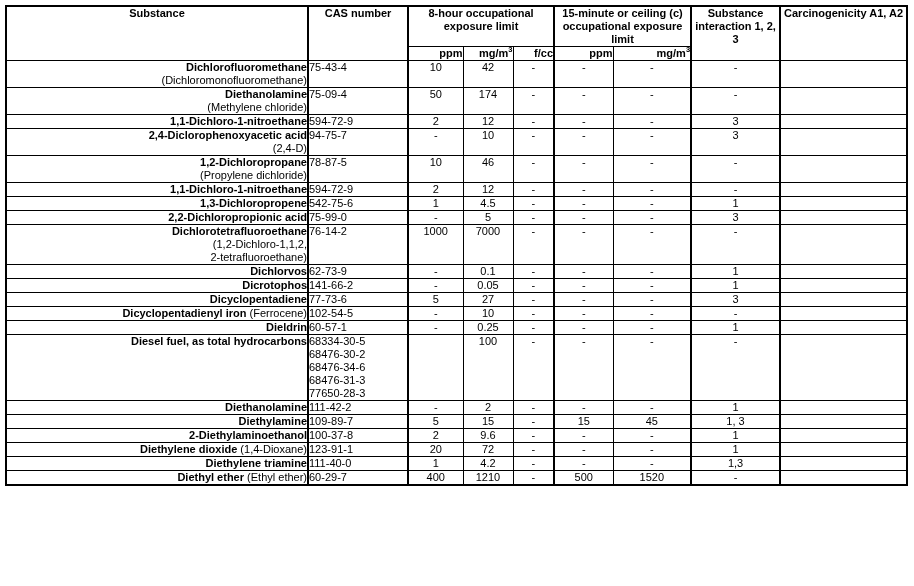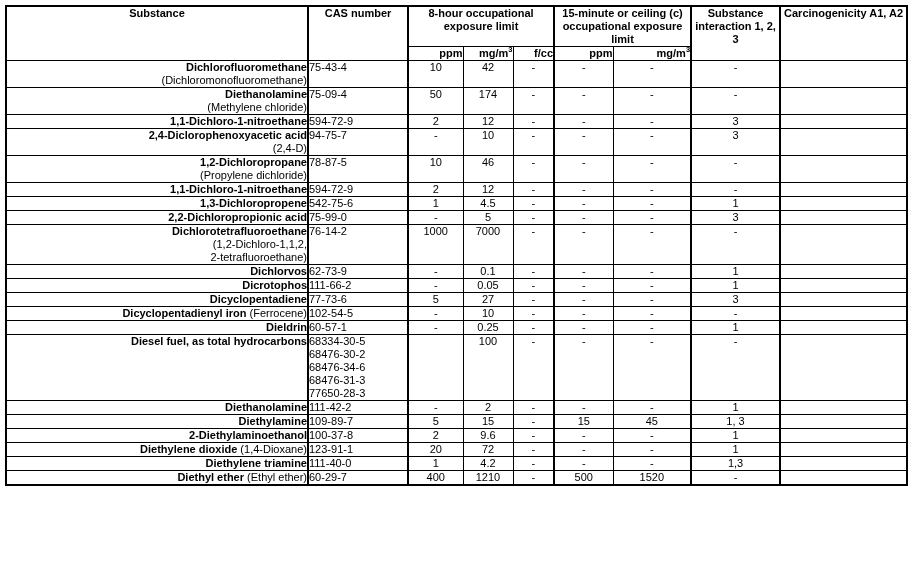--- a/index.html
+++ b/index.html
@@ -265,7 +265,7 @@
         </tr>
         <tr>
           <td class="subst"><span class="nm">Dicrotophos</span></td>
-          <td class="cas vsep-left">111-66-2</td>
+          <td class="cas vsep-left">141-66-2</td>
           <td class="num vsep-left">-</td>
           <td class="num">0.05</td>
           <td class="num">-</td>

